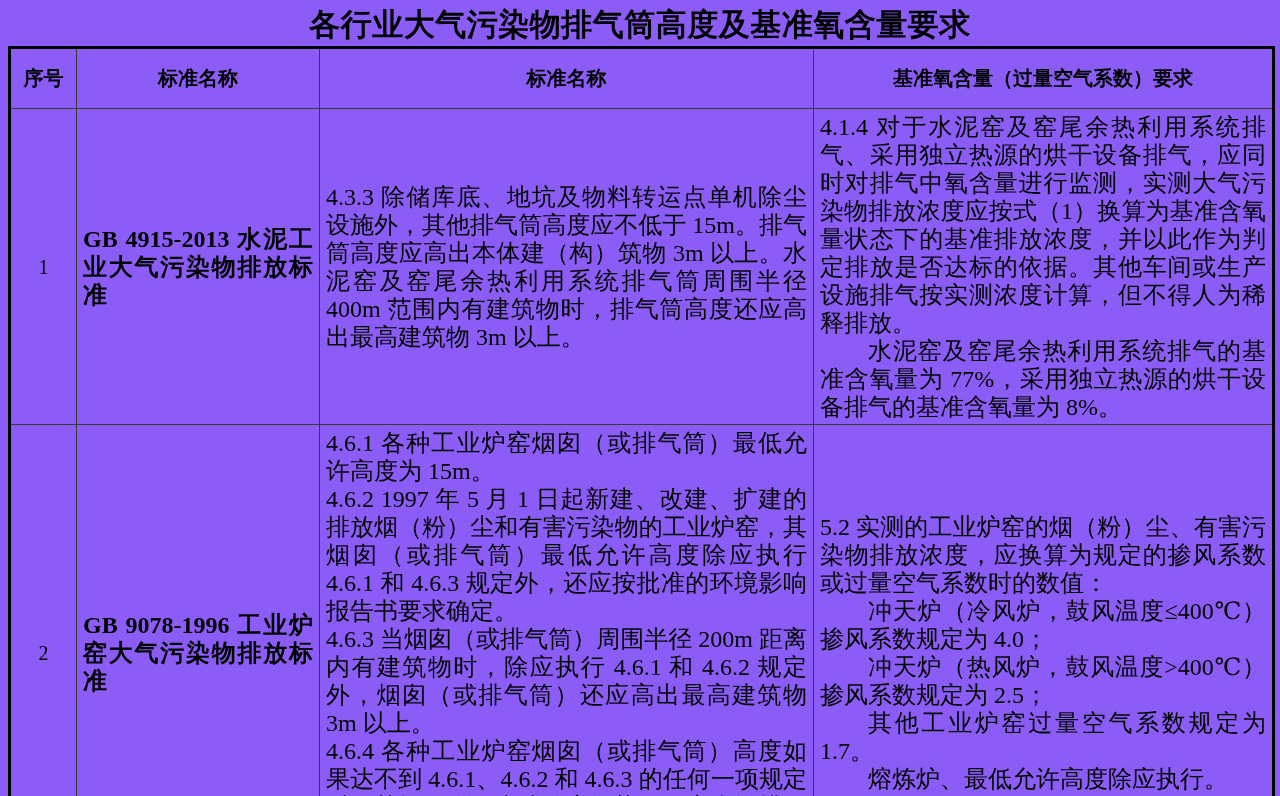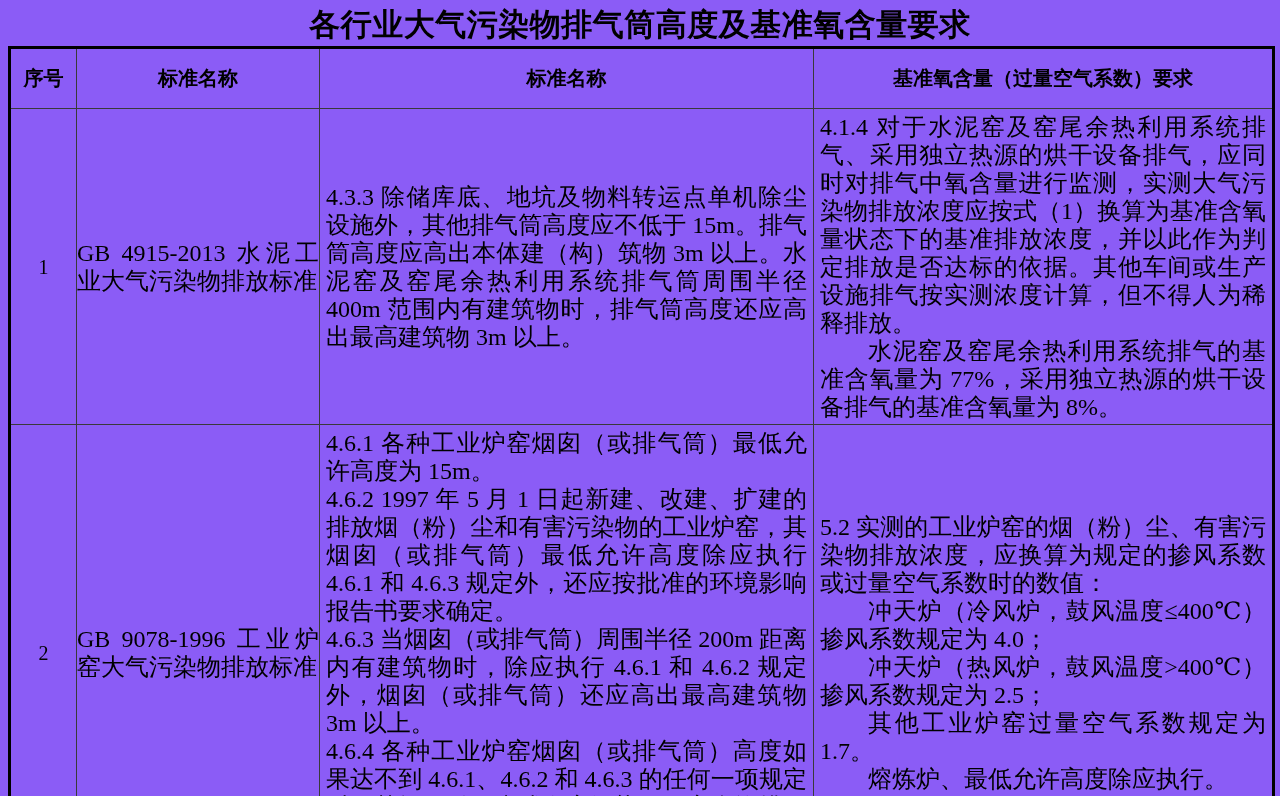--- a/index.html
+++ b/index.html
@@ -68,8 +68,9 @@
     font-size: 20px;
   }
   td.c-standard {
-    padding: 0 0;
+    padding: 0 6px;
     text-align: justify;
+    font-weight: bold;
   }
   td.c-text p {
     margin: 0;

